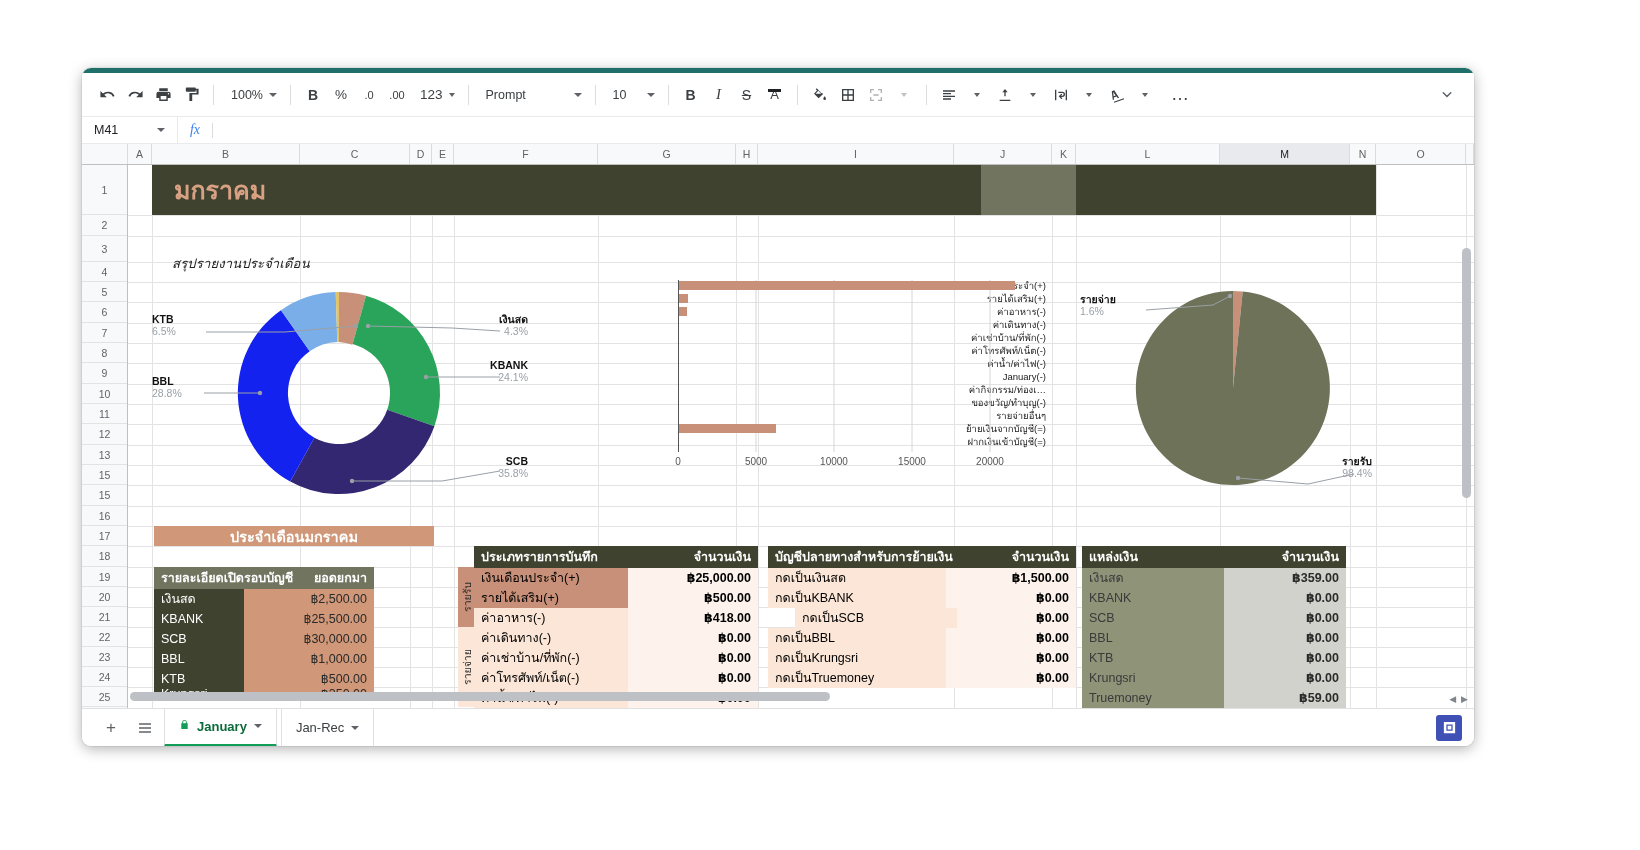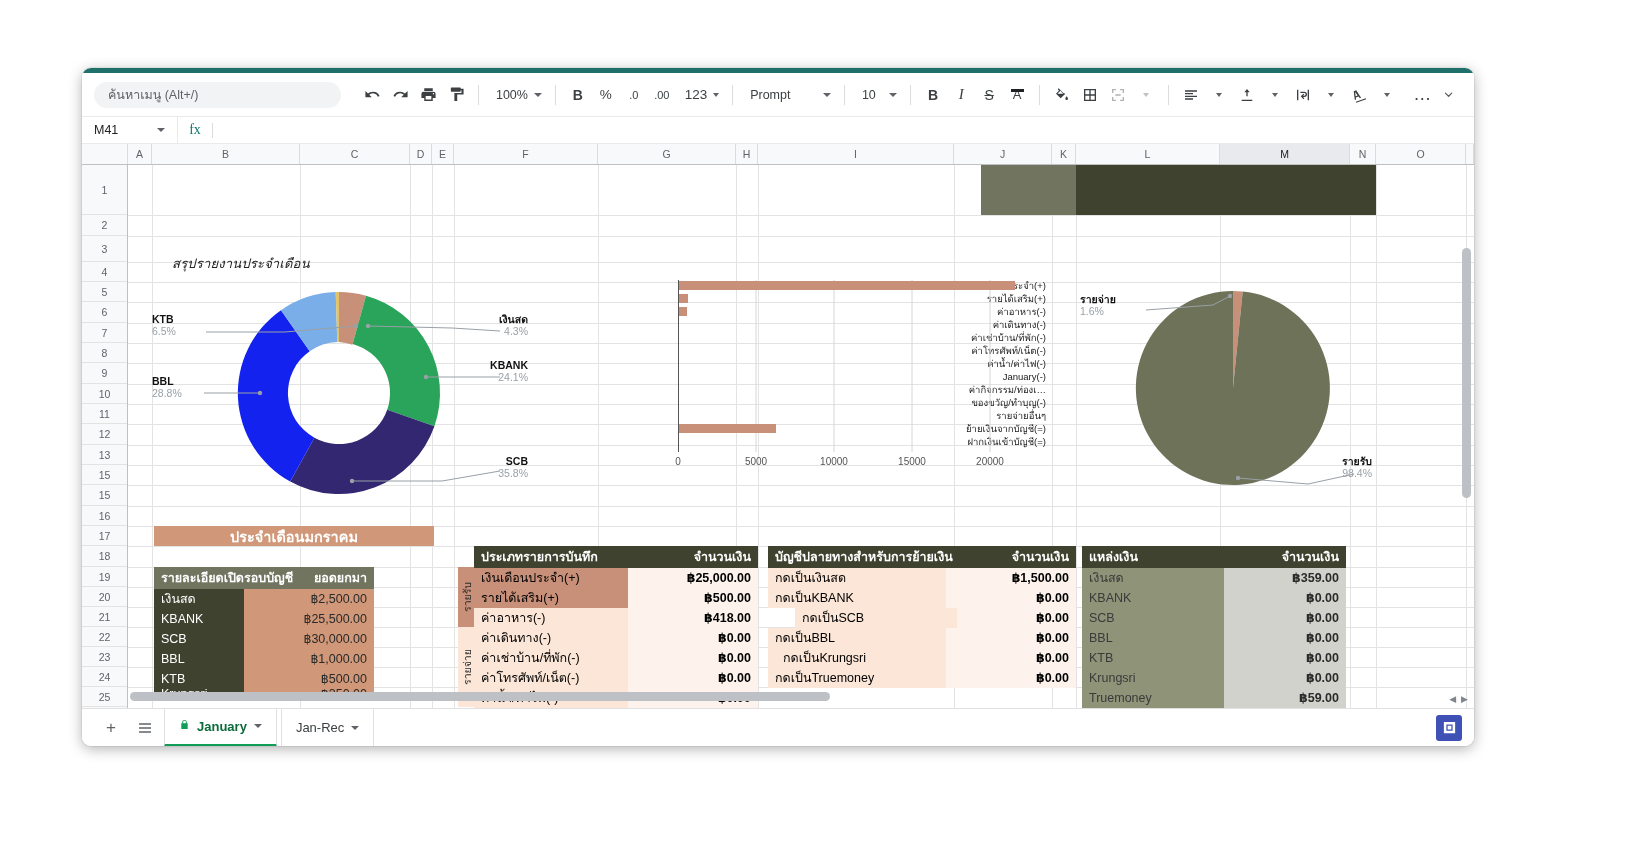--- a/index.html
+++ b/index.html
@@ -190,9 +190,6 @@
   <div class="teal-strip"></div>
 
   <div class="toolbar">
-    <div class="searchbox">
-      <span>ค้นหาเมนู (Alt+/)</span>
-    </div>
 
     <div class="tb-btn">
       <svg width="17" height="17" viewBox="0 0 24 24">

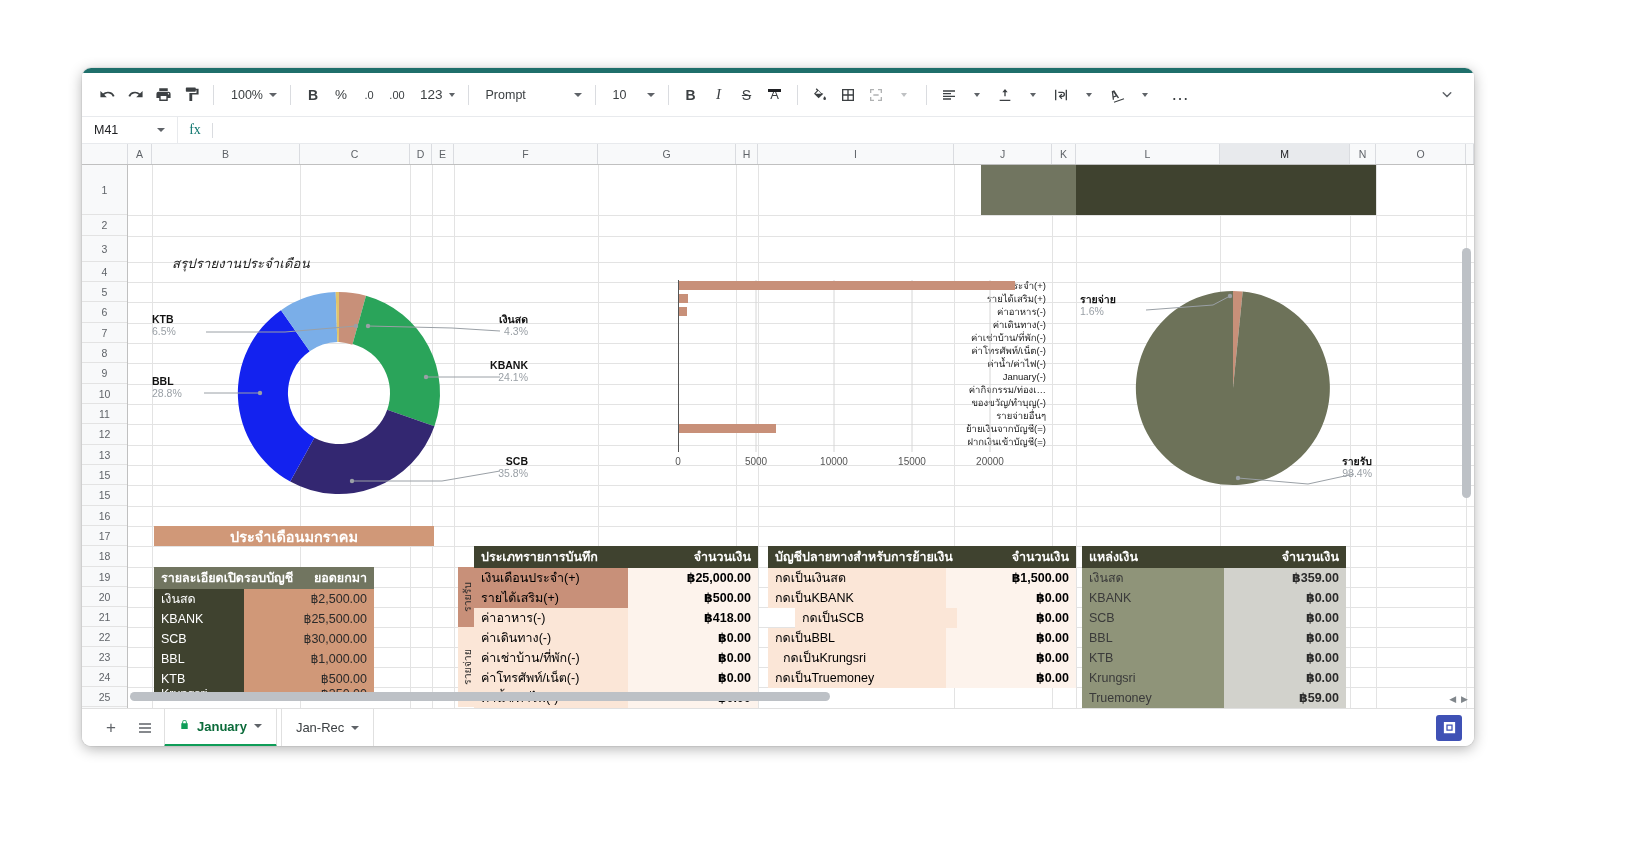--- a/index.html
+++ b/index.html
@@ -71,8 +71,8 @@
     position: relative;
   }
   .namebox .caret { position: absolute; right: 12px; }
-  .fx { width: 34px; text-align: center; color: #0f766e;
-        font-family: "Liberation Serif", serif; font-size: 14px; }
+  .fx { width: 34px; text-align: center; color: #3b82f6;
+        font-family: "Liberation Serif", serif; font-style: italic; font-size: 14px; }
   .fxdiv { width:1px; height:15px; background:#dadce0; }
 
   

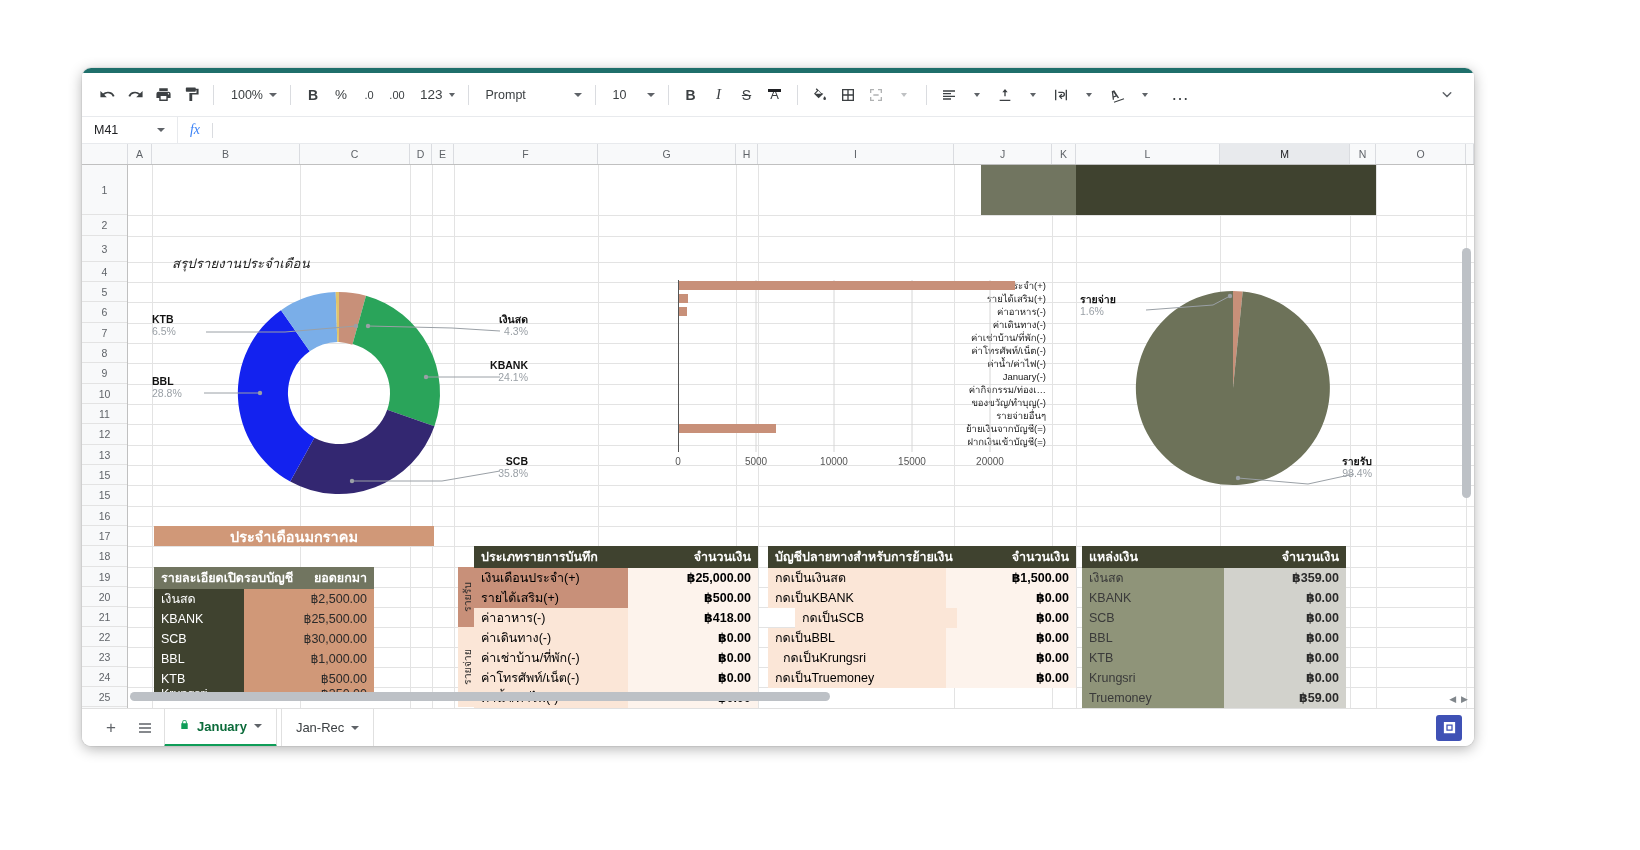--- a/index.html
+++ b/index.html
@@ -424,6 +424,9 @@
       <div class="hline" style="top:502px"></div>
       <div class="hline" style="top:522px"></div>
 
+      <div class="month-banner" style="left:24px;top:0;width:829px;height:50px;">
+        <span>มกราคม</span>
+      </div>
       <div class="month-banner alt" style="left:853px;top:0;width:95px;height:50px;"></div>
       <div class="month-banner" style="left:948px;top:0;width:300px;height:50px;"></div>
 

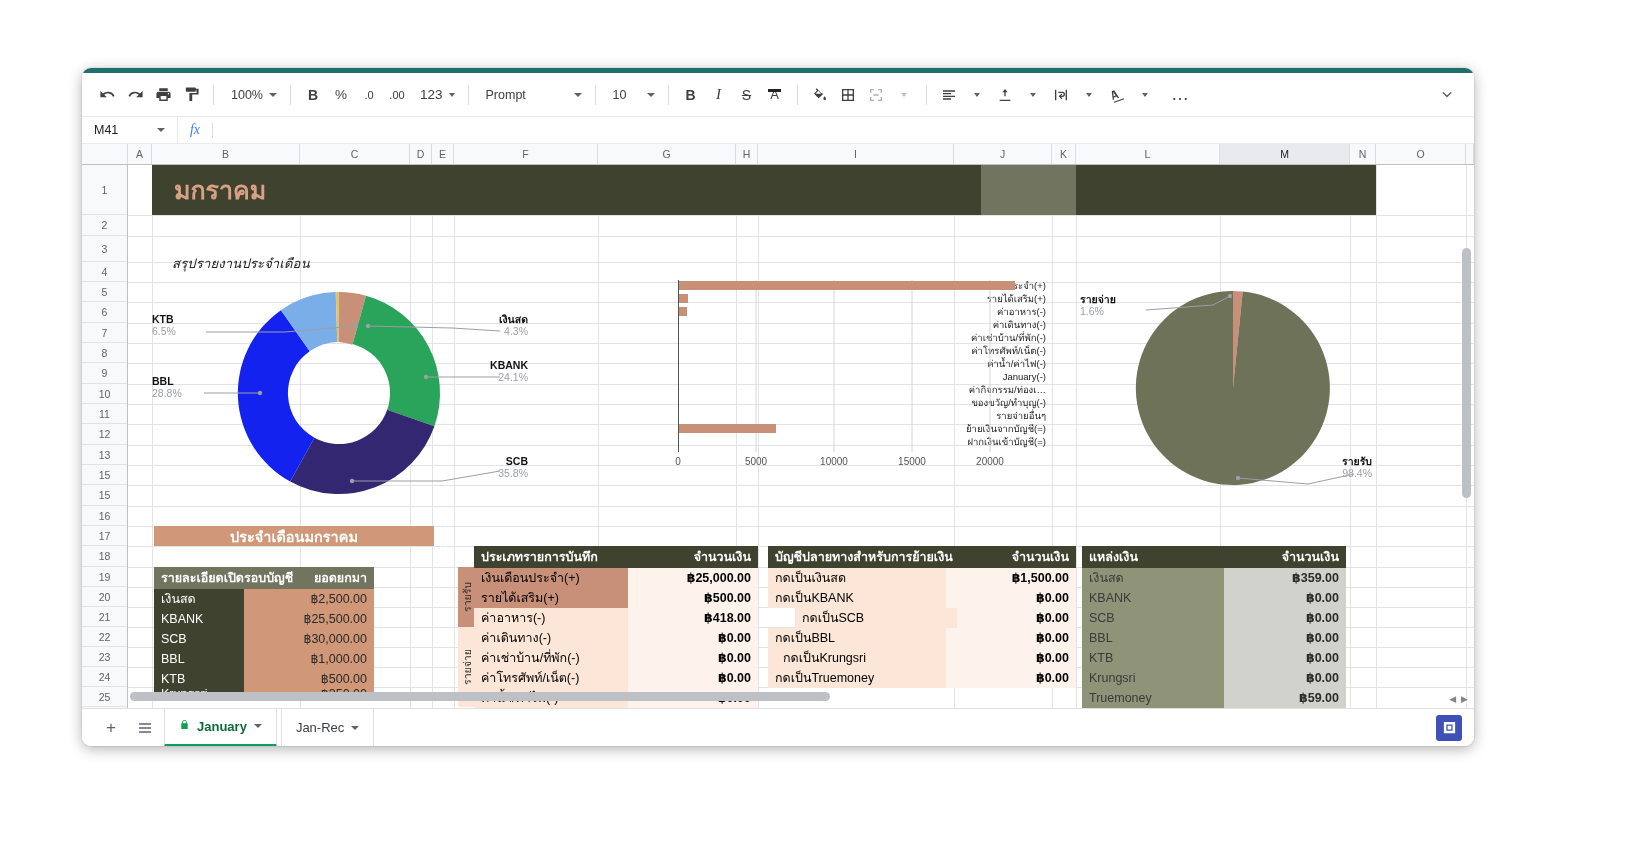--- a/index.html
+++ b/index.html
@@ -632,7 +632,7 @@
           <span class="right" style="background:#fdf3ec;width:130px;text-align:right;padding-right:7px;height:20px;line-height:20px;font-weight:bold;">฿0.00</span>
         </div>
         <div class="row" style="padding:0;">
-          <span style="background:#fbe6d7;width:178px;padding-left:15px;height:20px;line-height:20px;">กดเป็นKrungsri</span>
+          <span style="background:#fbe6d7;width:178px;padding-left:7px;height:20px;line-height:20px;">กดเป็นKrungsri</span>
           <span class="right" style="background:#fdf3ec;width:130px;text-align:right;padding-right:7px;height:20px;line-height:20px;font-weight:bold;">฿0.00</span>
         </div>
         <div class="row" style="padding:0;">

